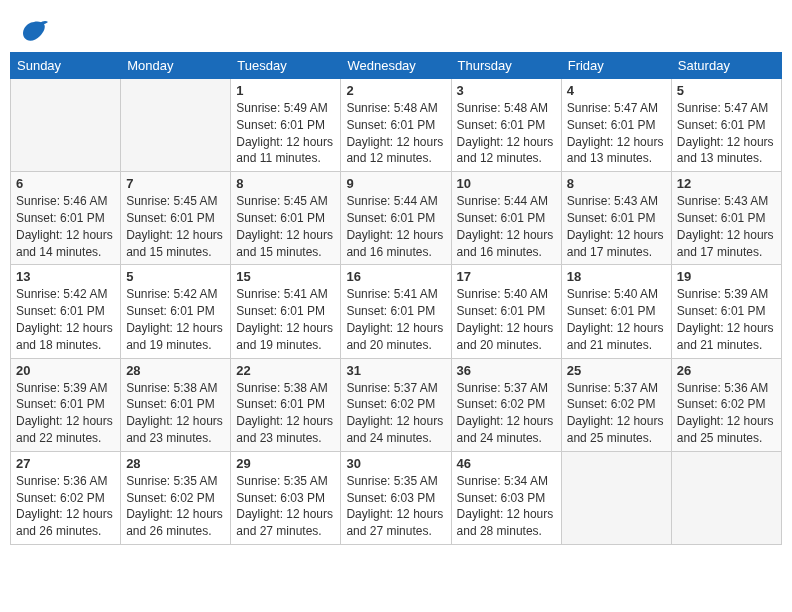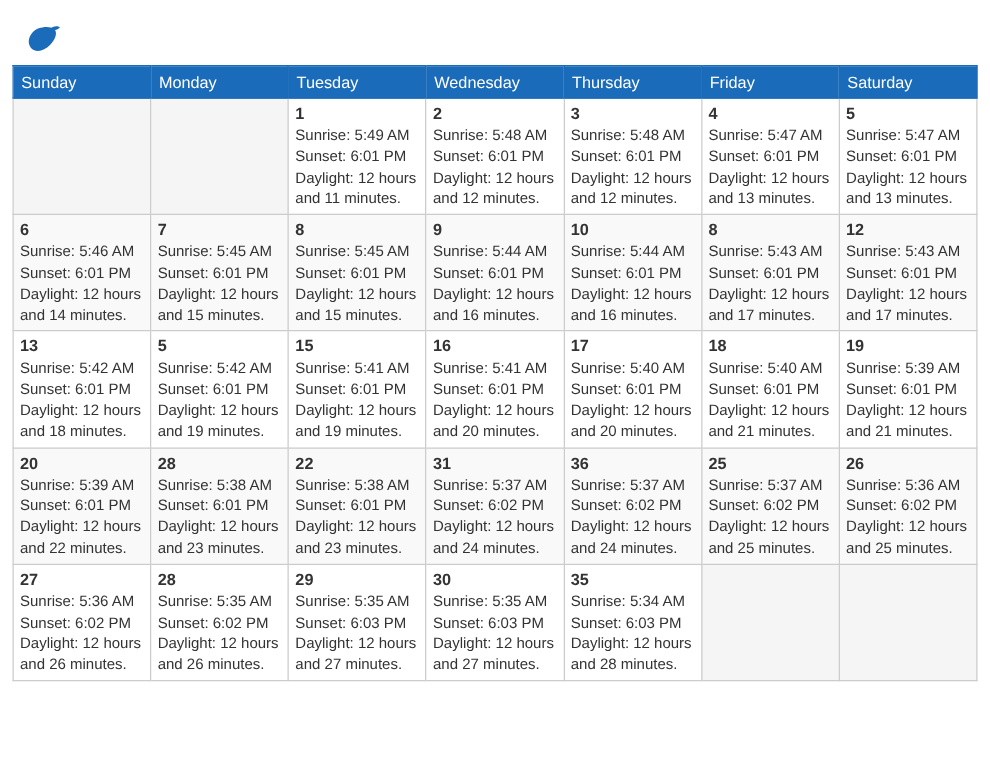--- a/index.html
+++ b/index.html
@@ -257,7 +257,7 @@
           <div class="day-info">Sunrise: 5:35 AM<br>Sunset: 6:03 PM<br>Daylight: 12 hours and 27 minutes.</div>
         </td>
         <td>
-          <span class="day-number">35</span>
+          <span class="day-number">46</span>
           <div class="day-info">Sunrise: 5:34 AM<br>Sunset: 6:03 PM<br>Daylight: 12 hours and 28 minutes.</div>
         </td>
         <td class="empty"></td>

